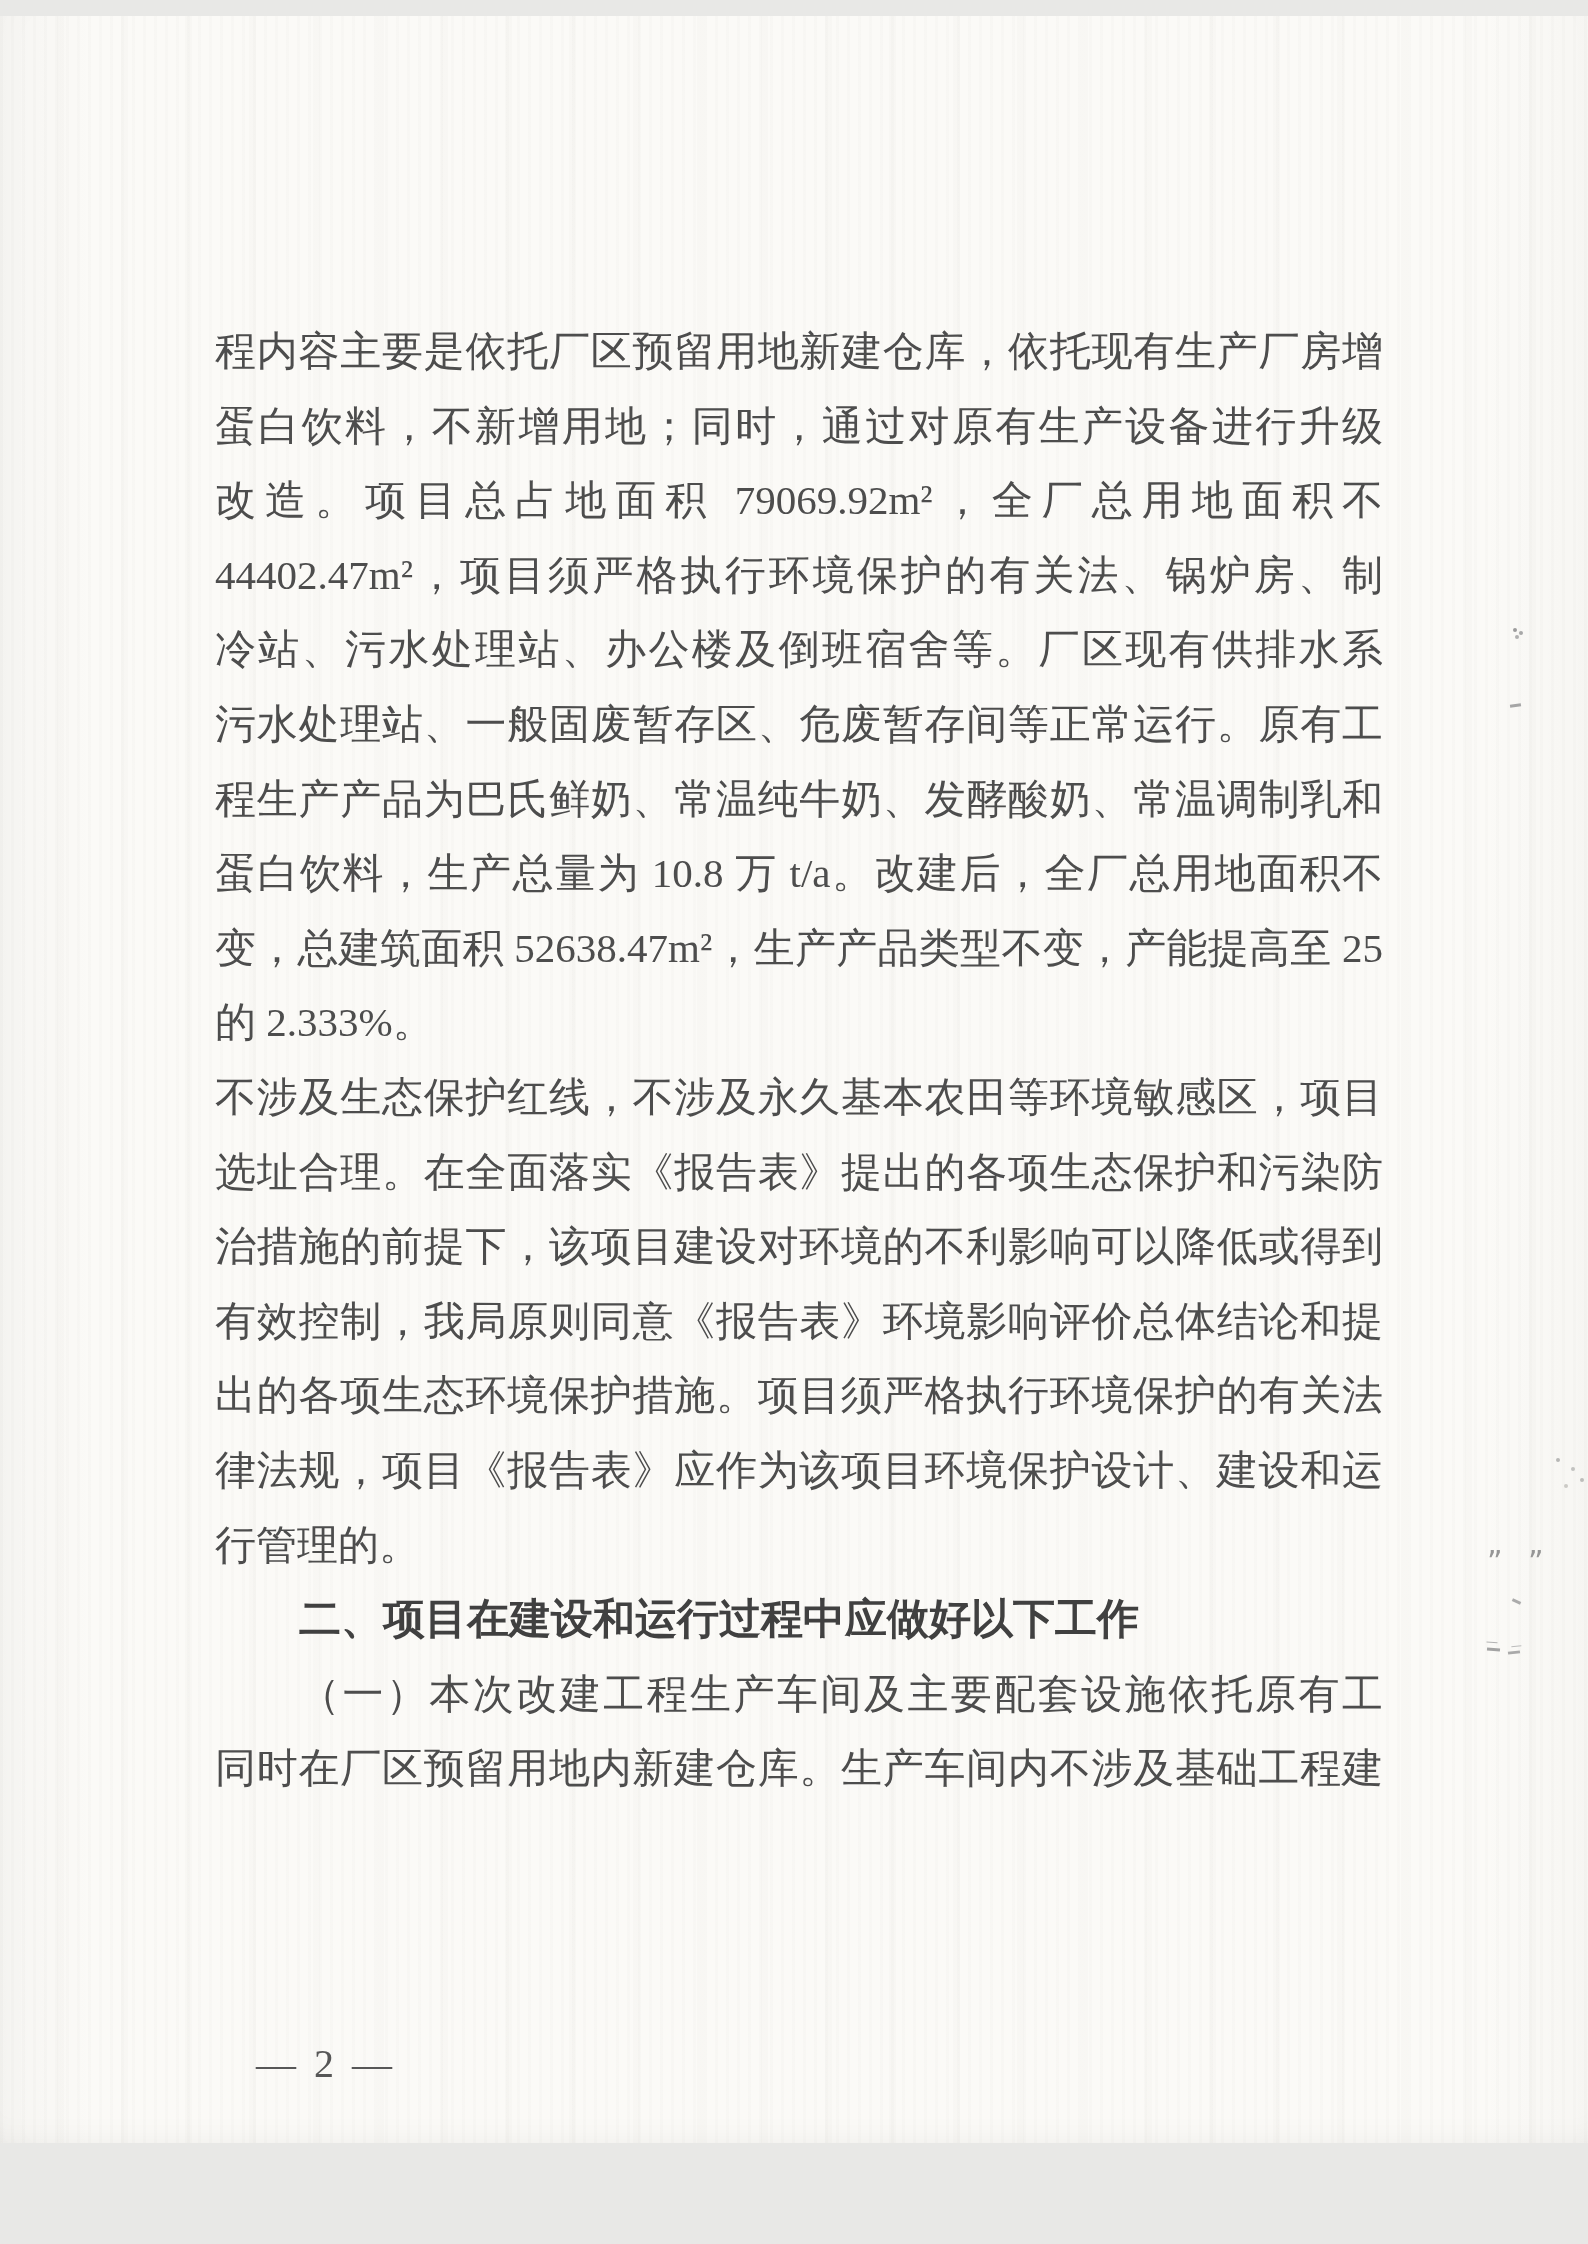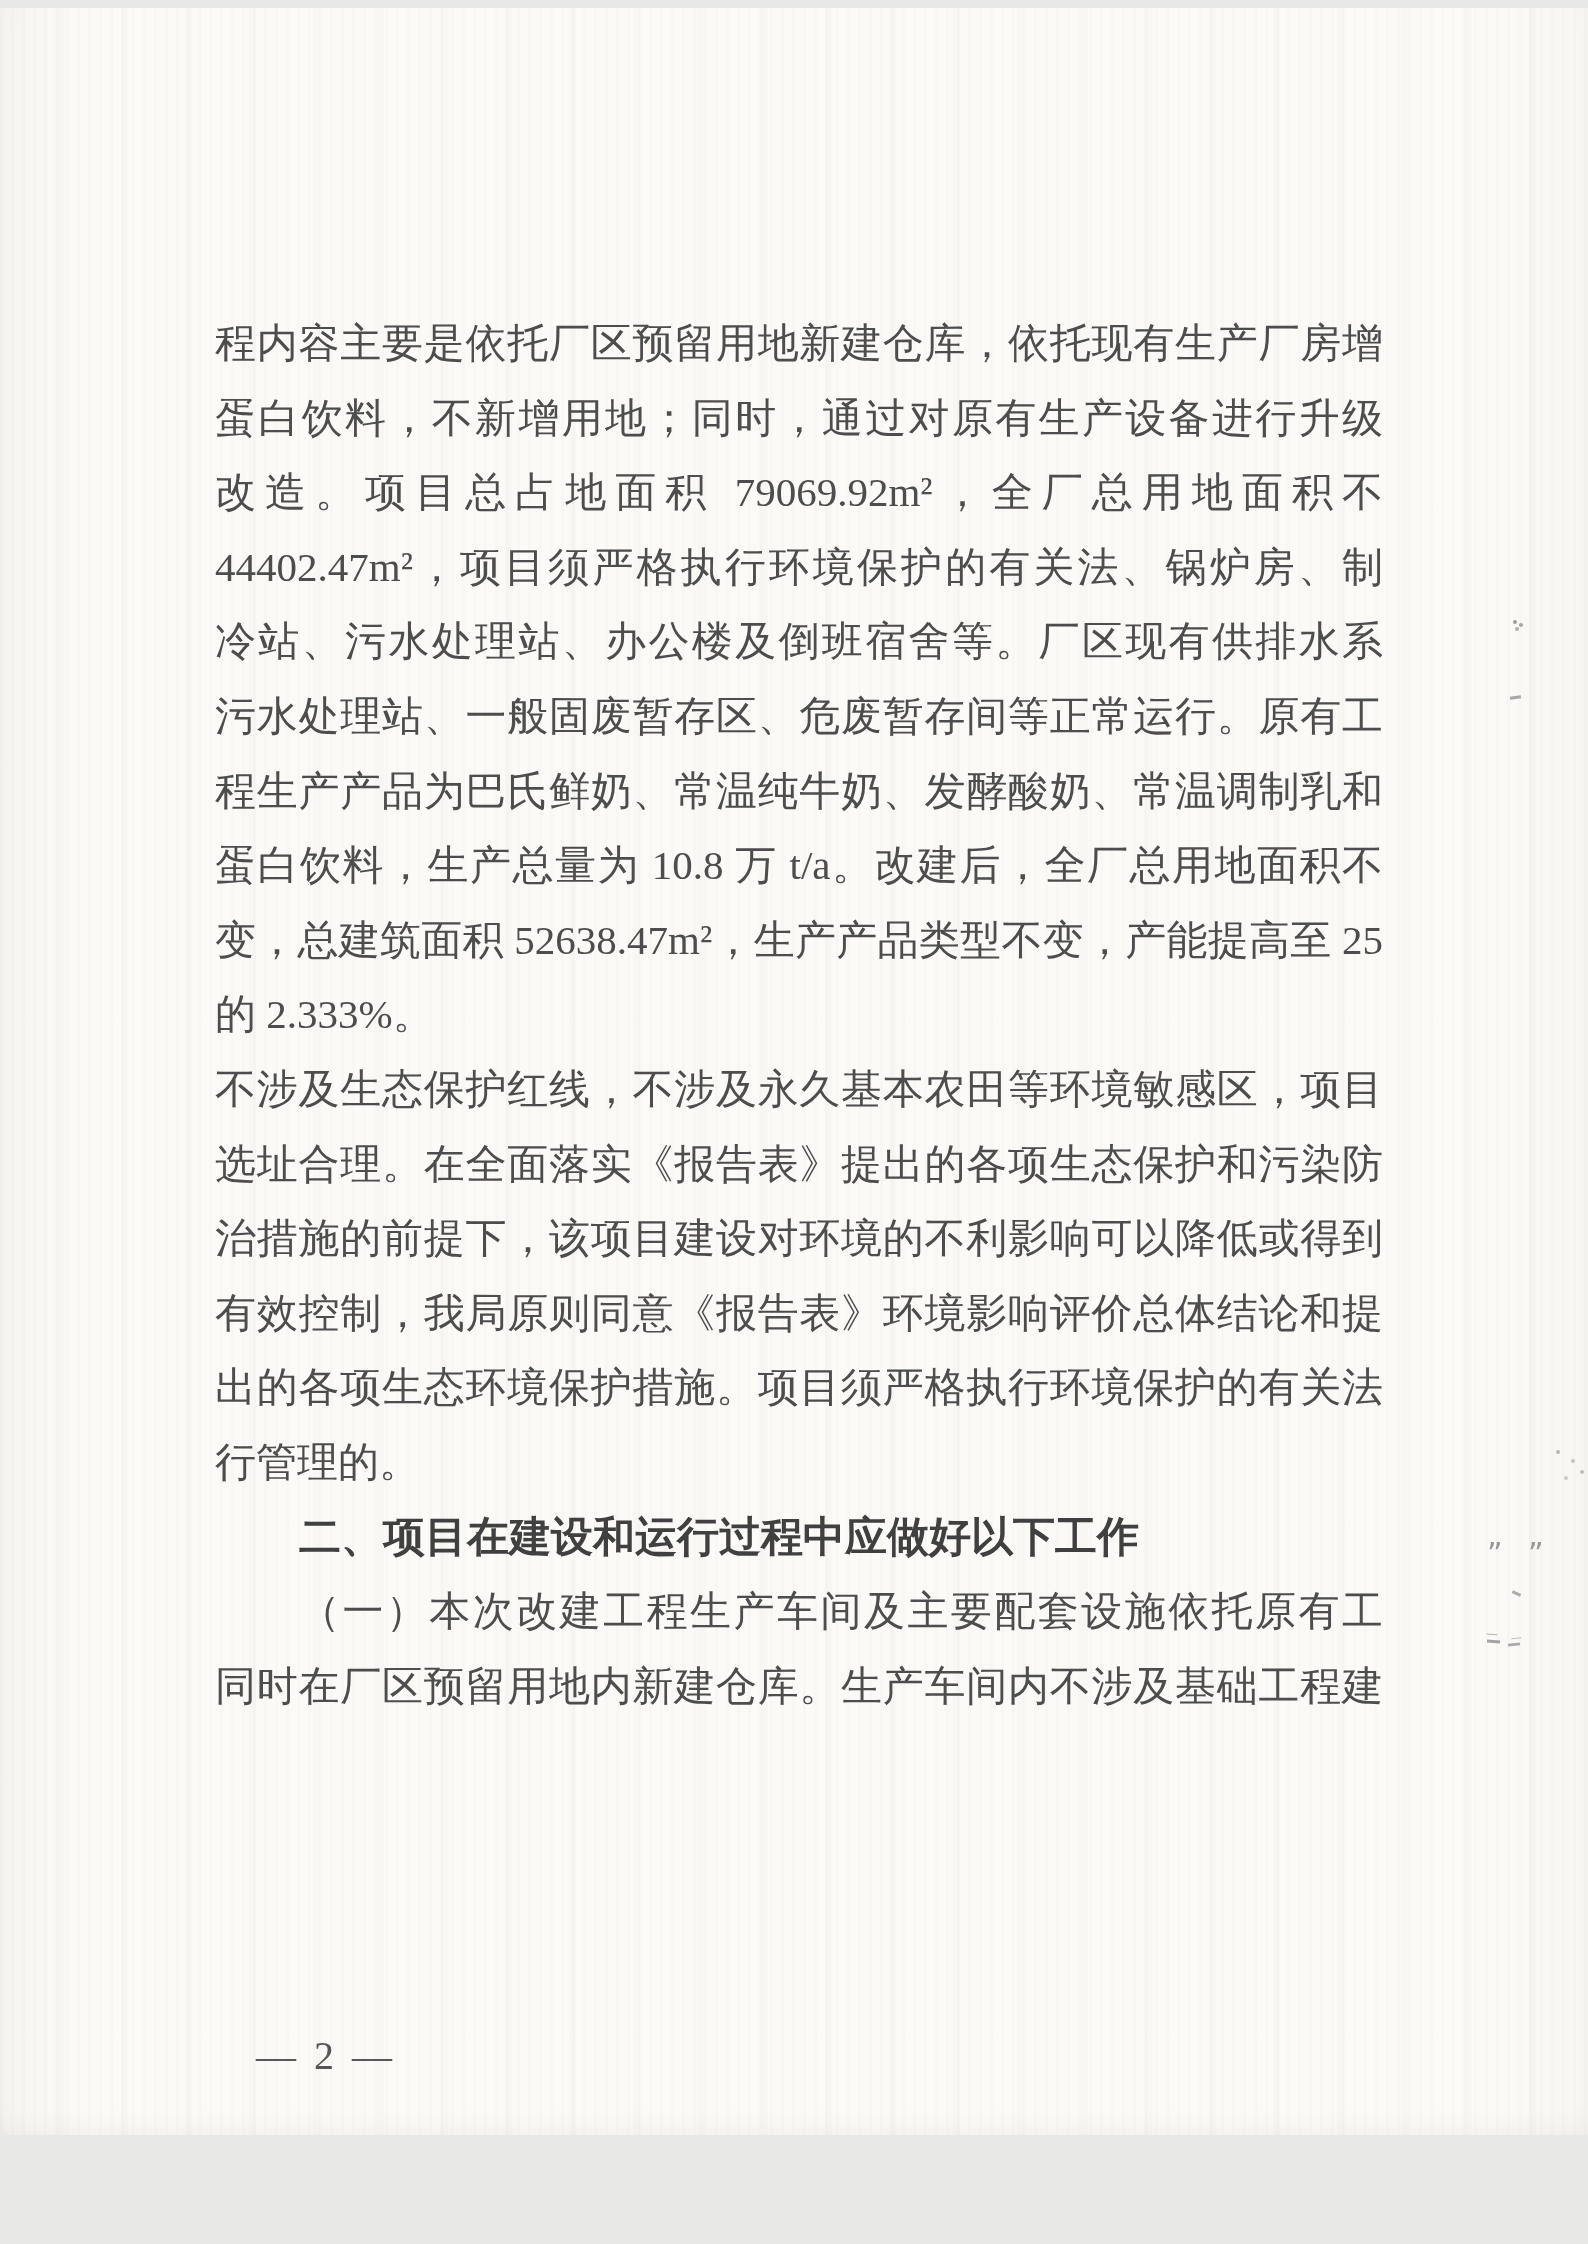--- a/index.html
+++ b/index.html
@@ -6,7 +6,7 @@
   .page{
     position:relative;
     width:1588px;height:2127px;
-    margin:8px auto;
+    margin:16px auto;
     background:#fbfaf7;
     overflow:hidden;
     font-family:"Liberation Serif","DejaVu Serif",serif;

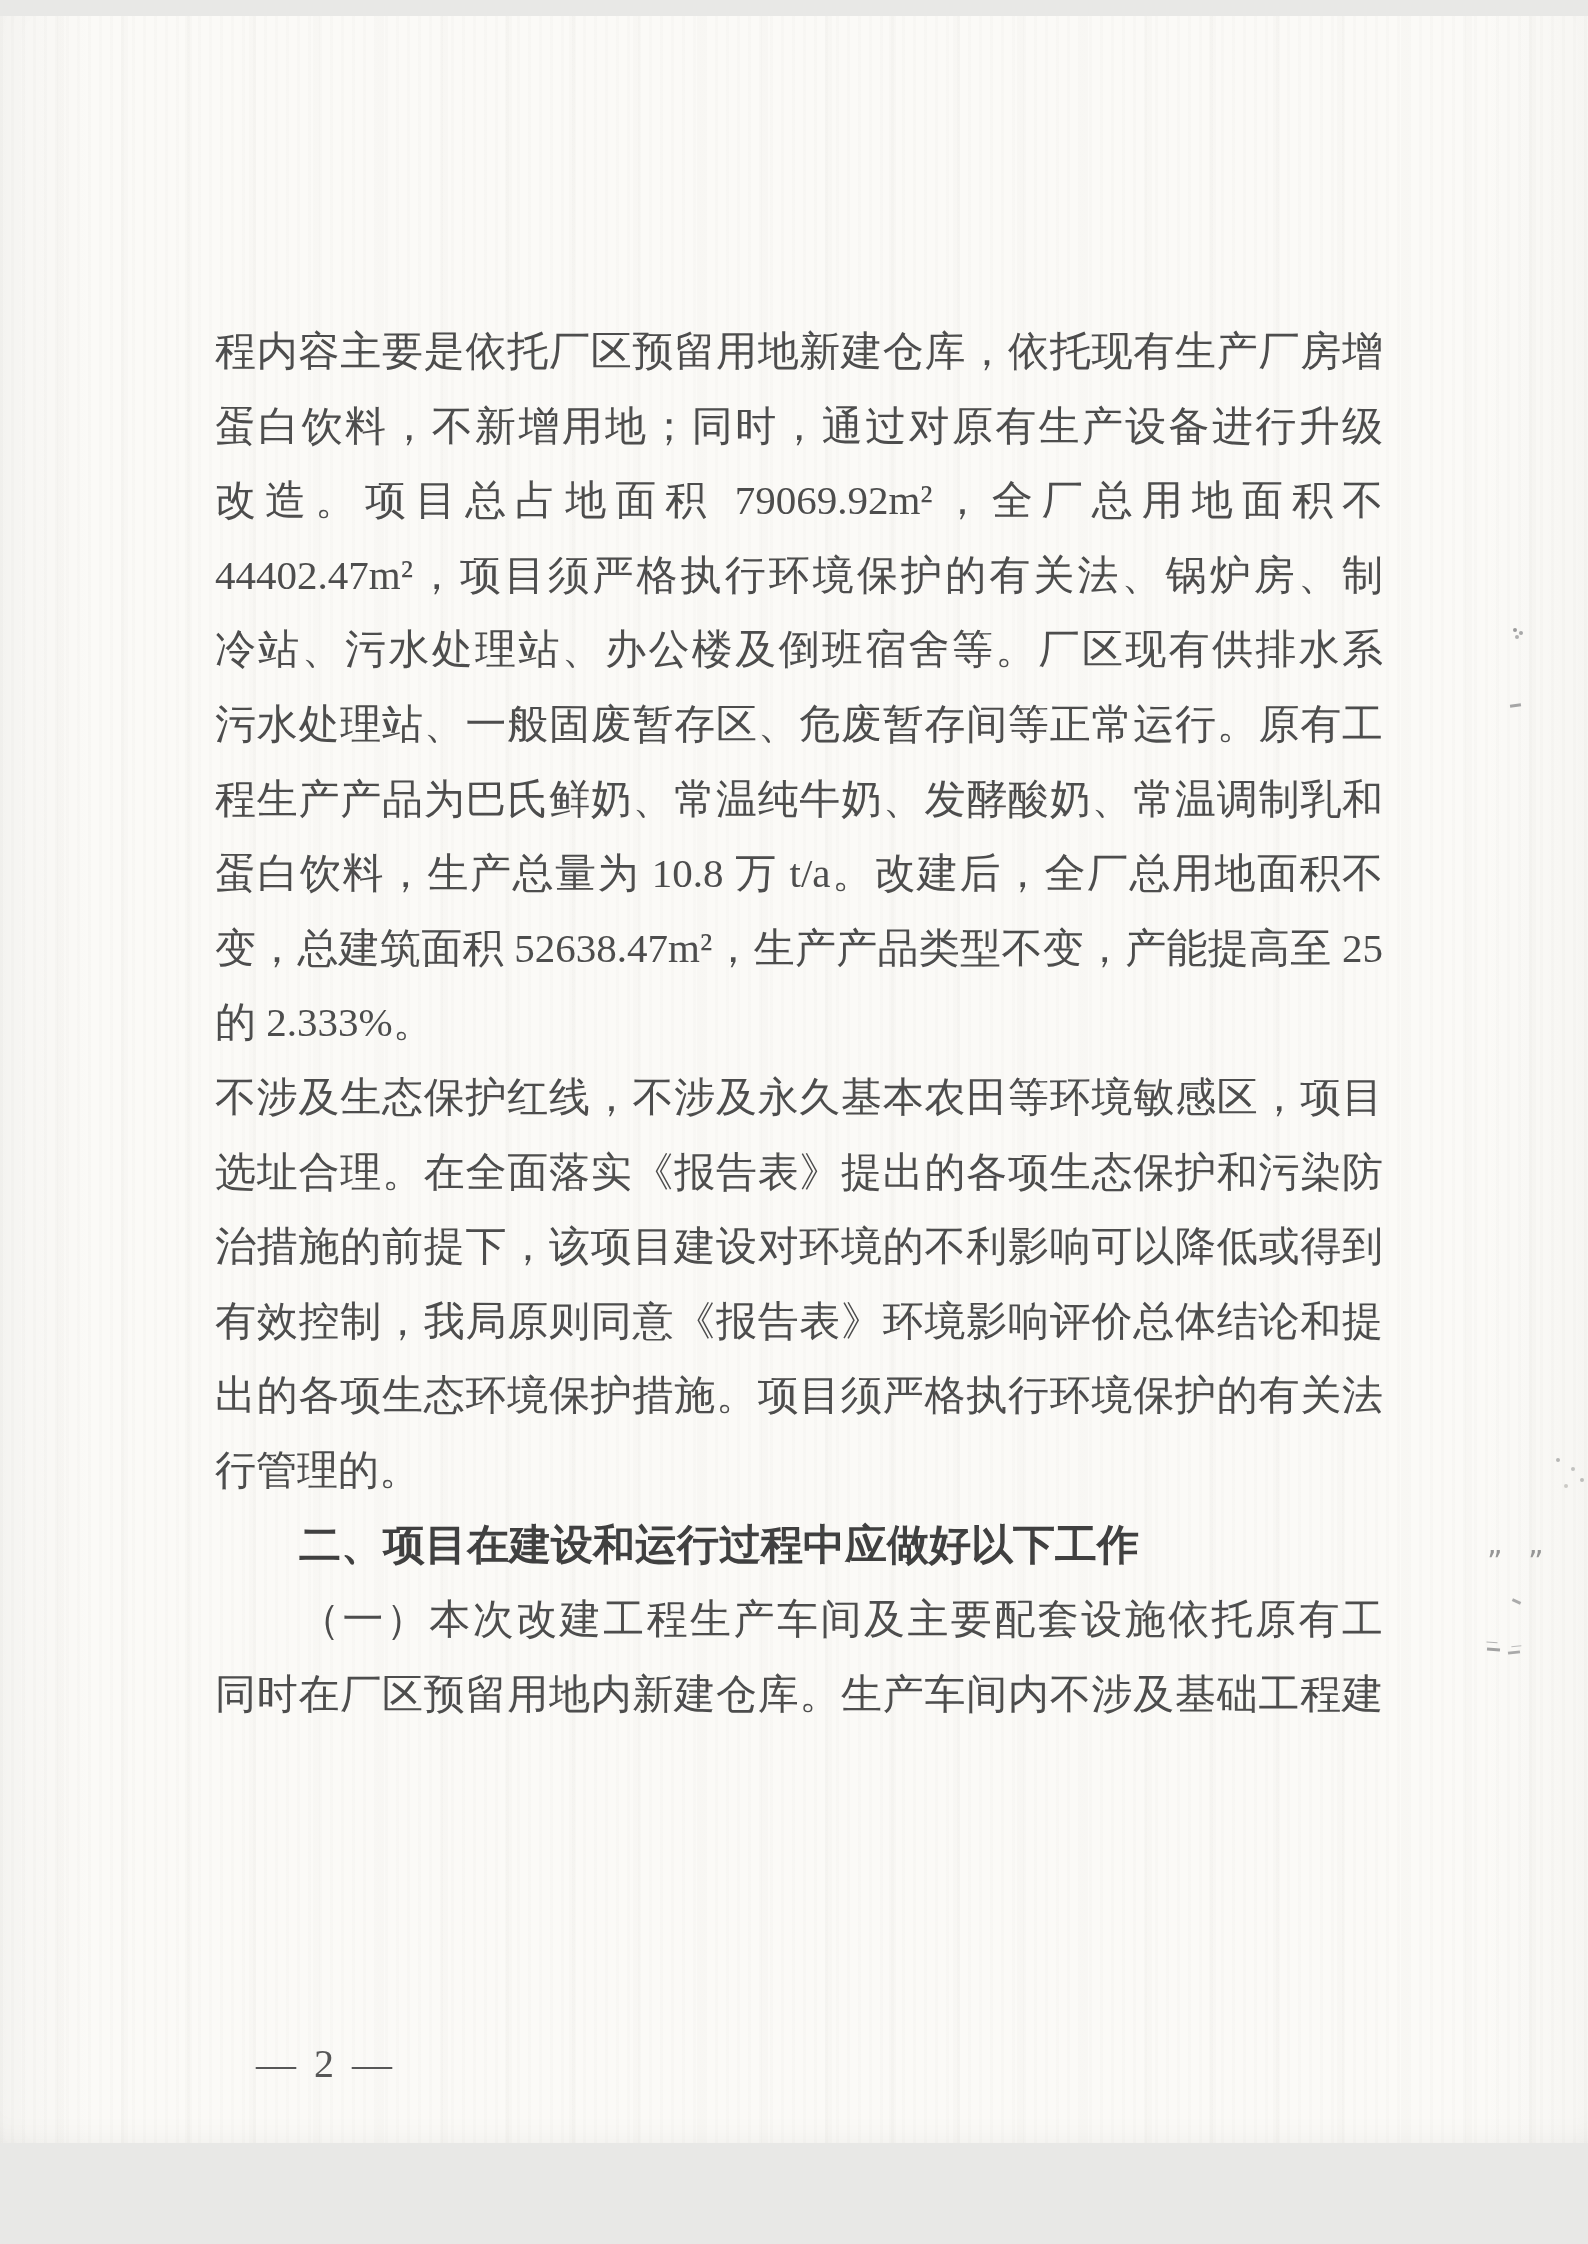--- a/index.html
+++ b/index.html
@@ -94,6 +94,7 @@
       <p class="line">治措施的前提下，该项目建设对环境的不利影响可以降低或得到</p>
       <p class="line">有效控制，我局原则同意《报告表》环境影响评价总体结论和提</p>
       <p class="line">出的各项生态环境保护措施。项目须严格执行环境保护的有关法</p>
+      <p class="line">律法规，项目《报告表》应作为该项目环境保护设计、建设和运</p>
       <p class="line short">行管理的。</p>
       <p class="line heading indent short">二、项目在建设和运行过程中应做好以下工作</p>
       <p class="line indent">（一）本次改建工程生产车间及主要配套设施依托原有工程，</p>

